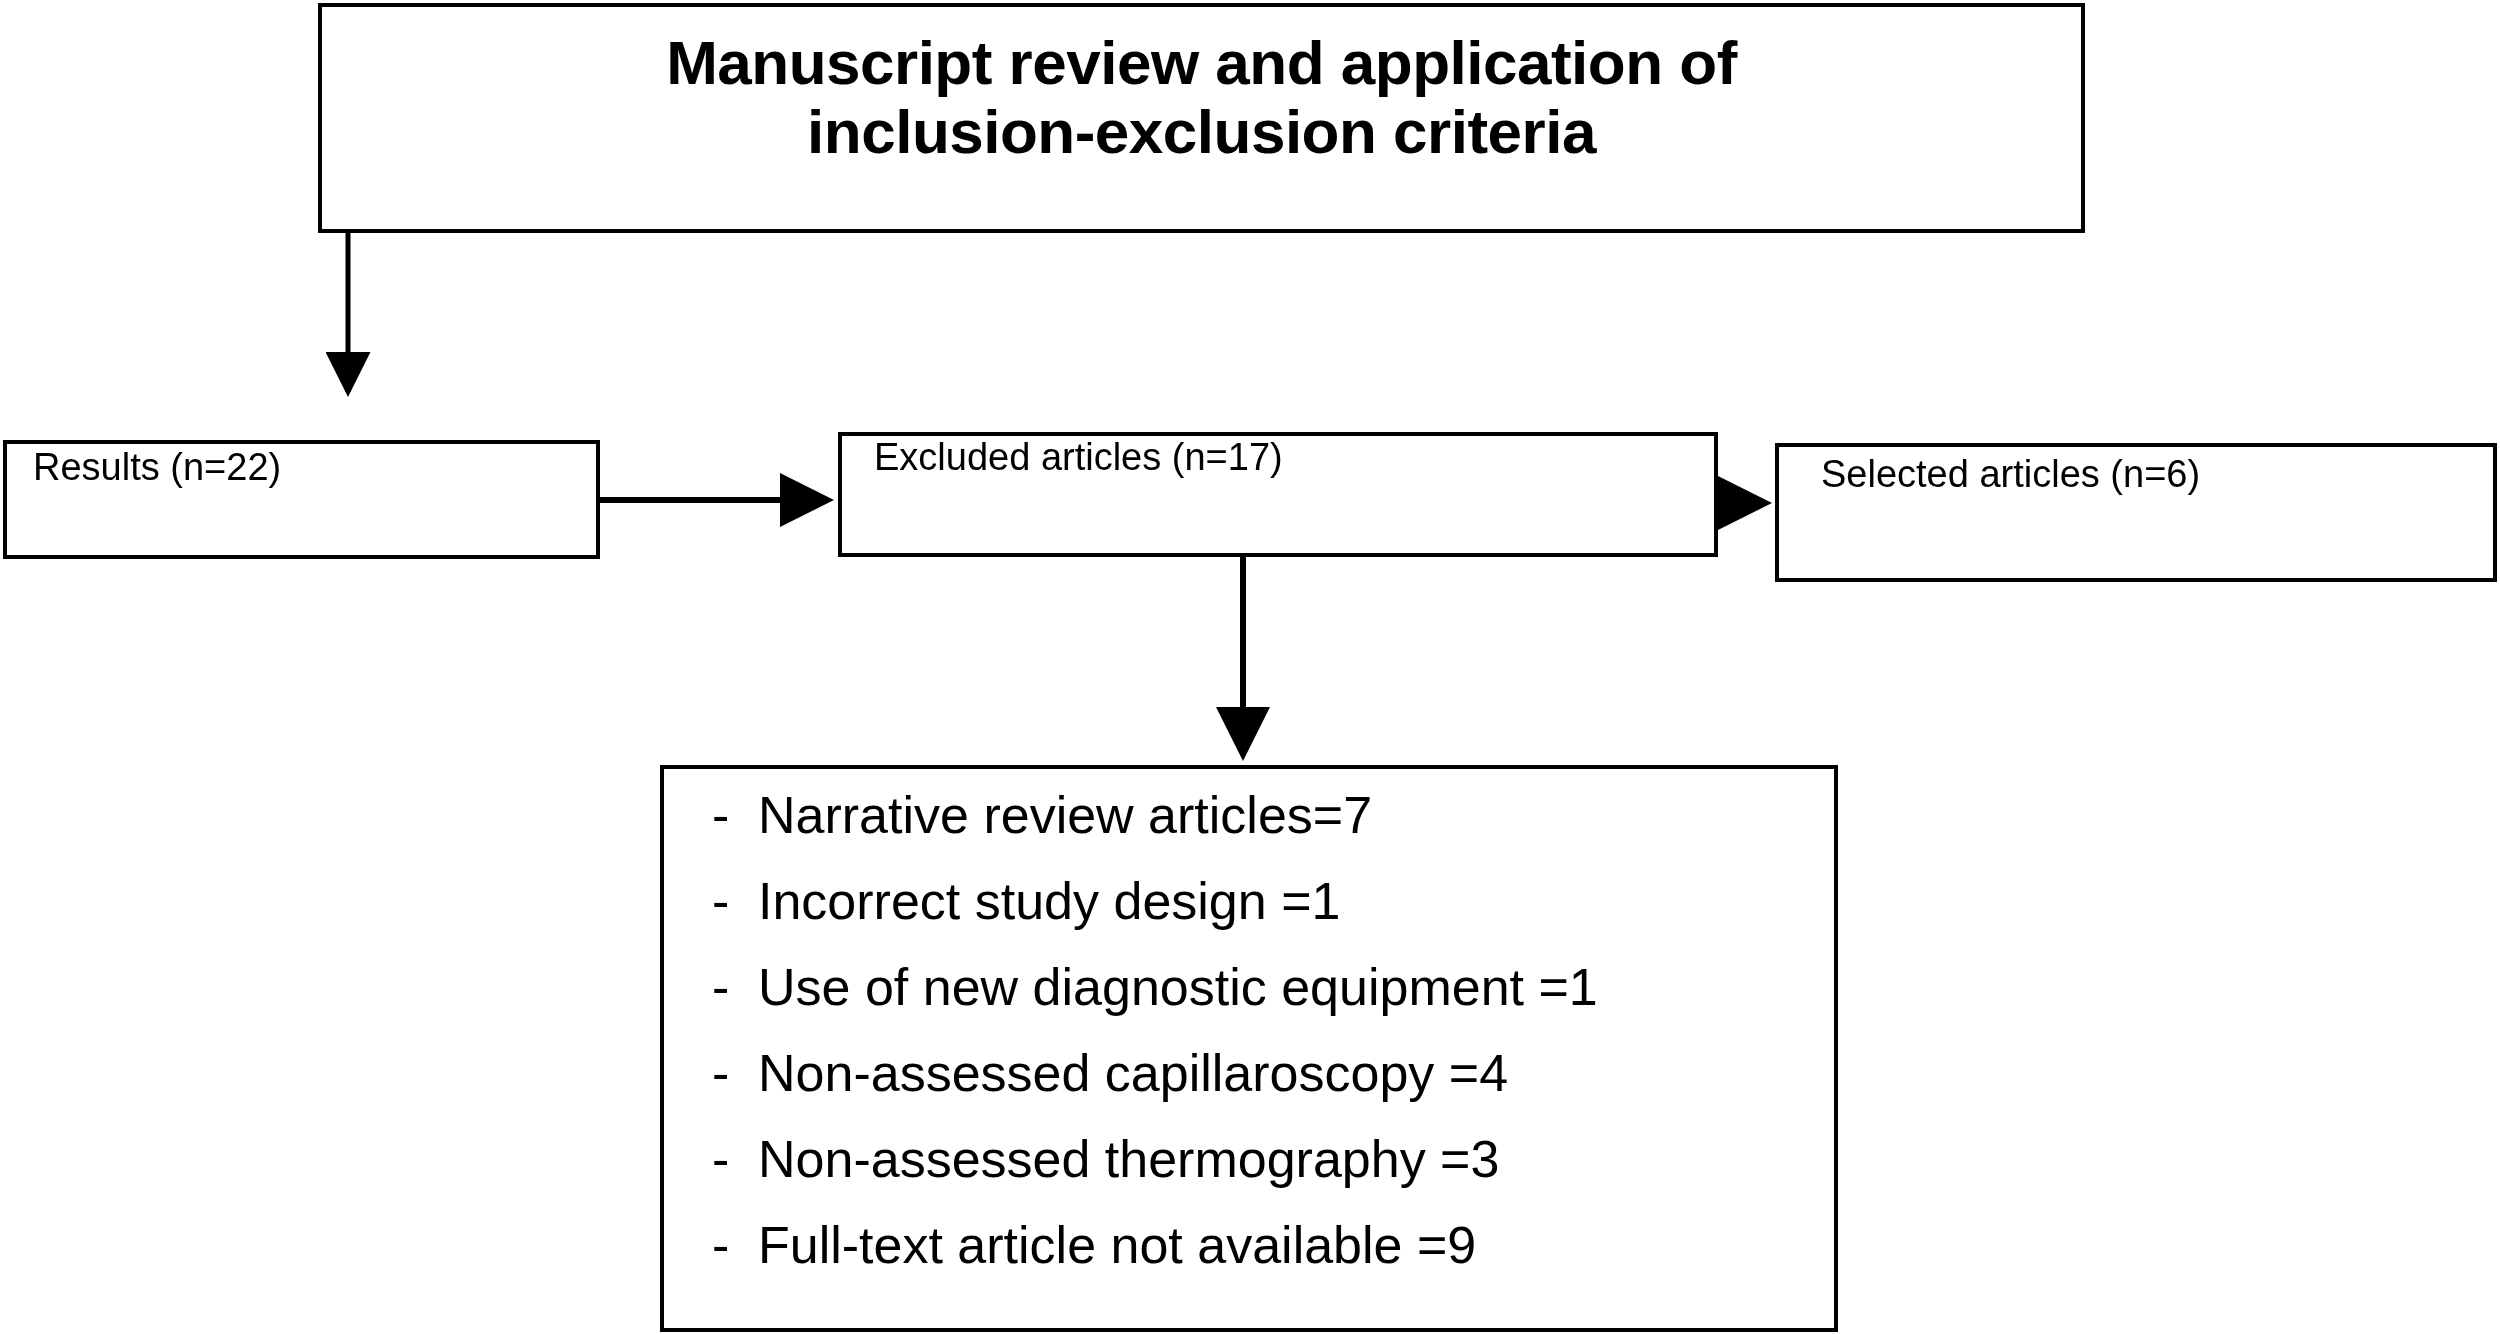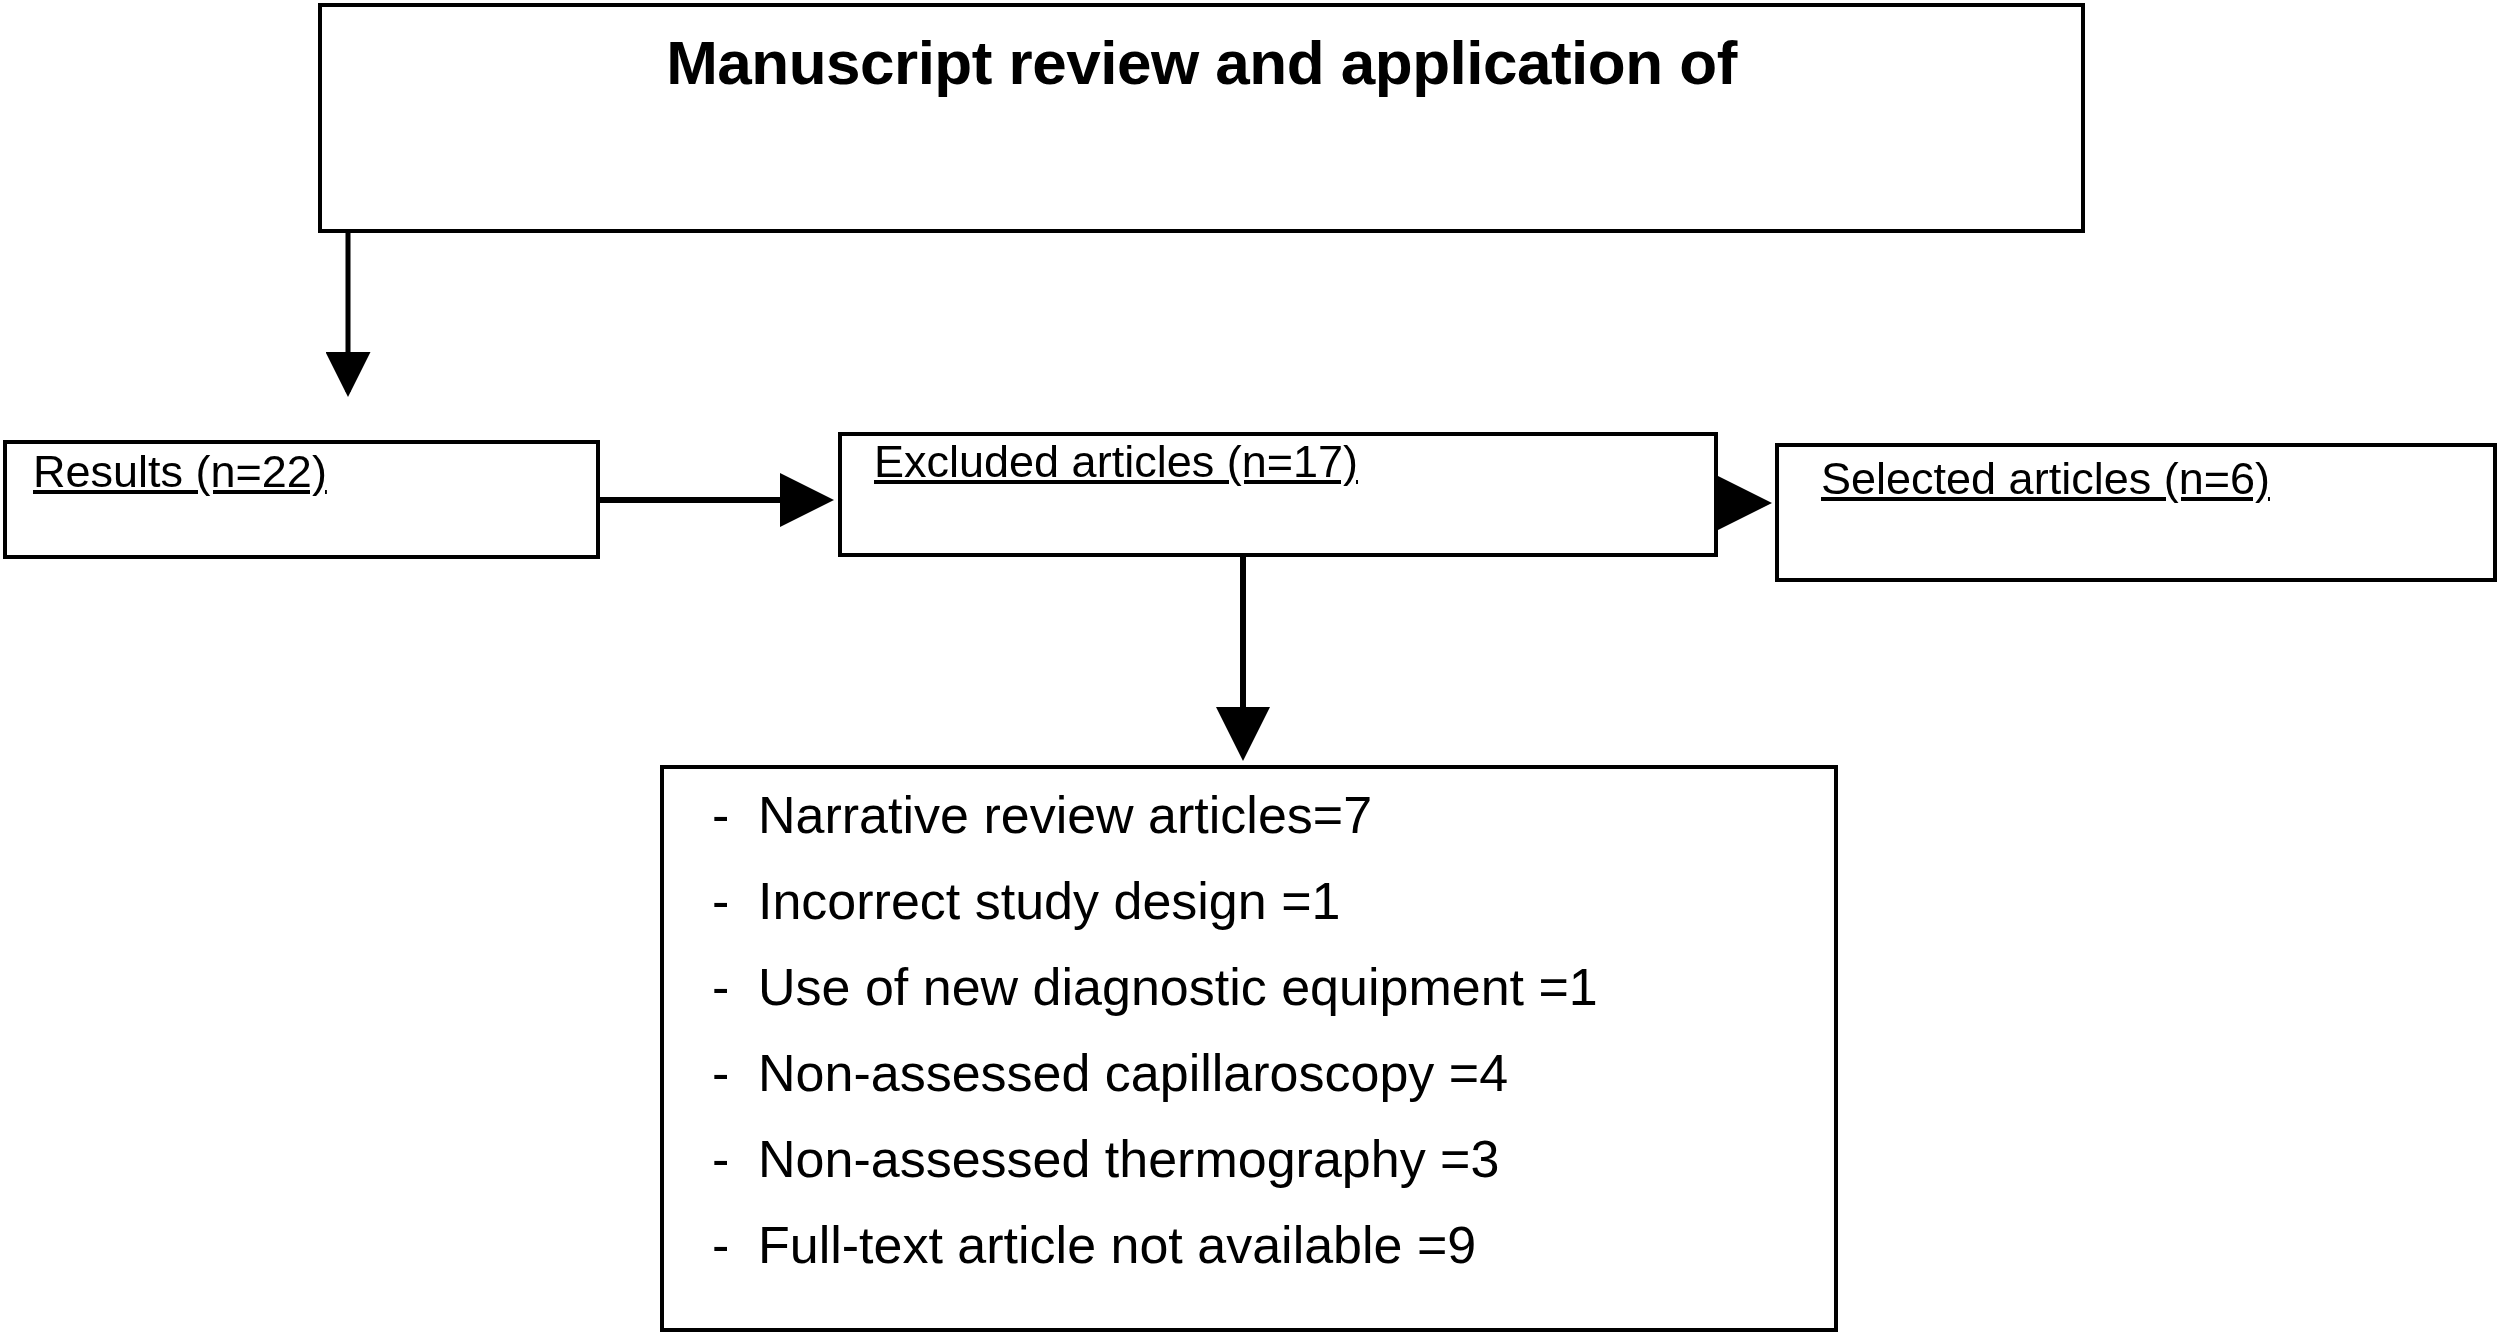--- a/index.html
+++ b/index.html
@@ -144,6 +144,7 @@
   <div class="node" id="title-box">
     <div class="title-text">
       <span>Manuscript review and application of</span><br>
+      <span>inclusion-exclusion criteria</span>
     </div>
   </div>
 

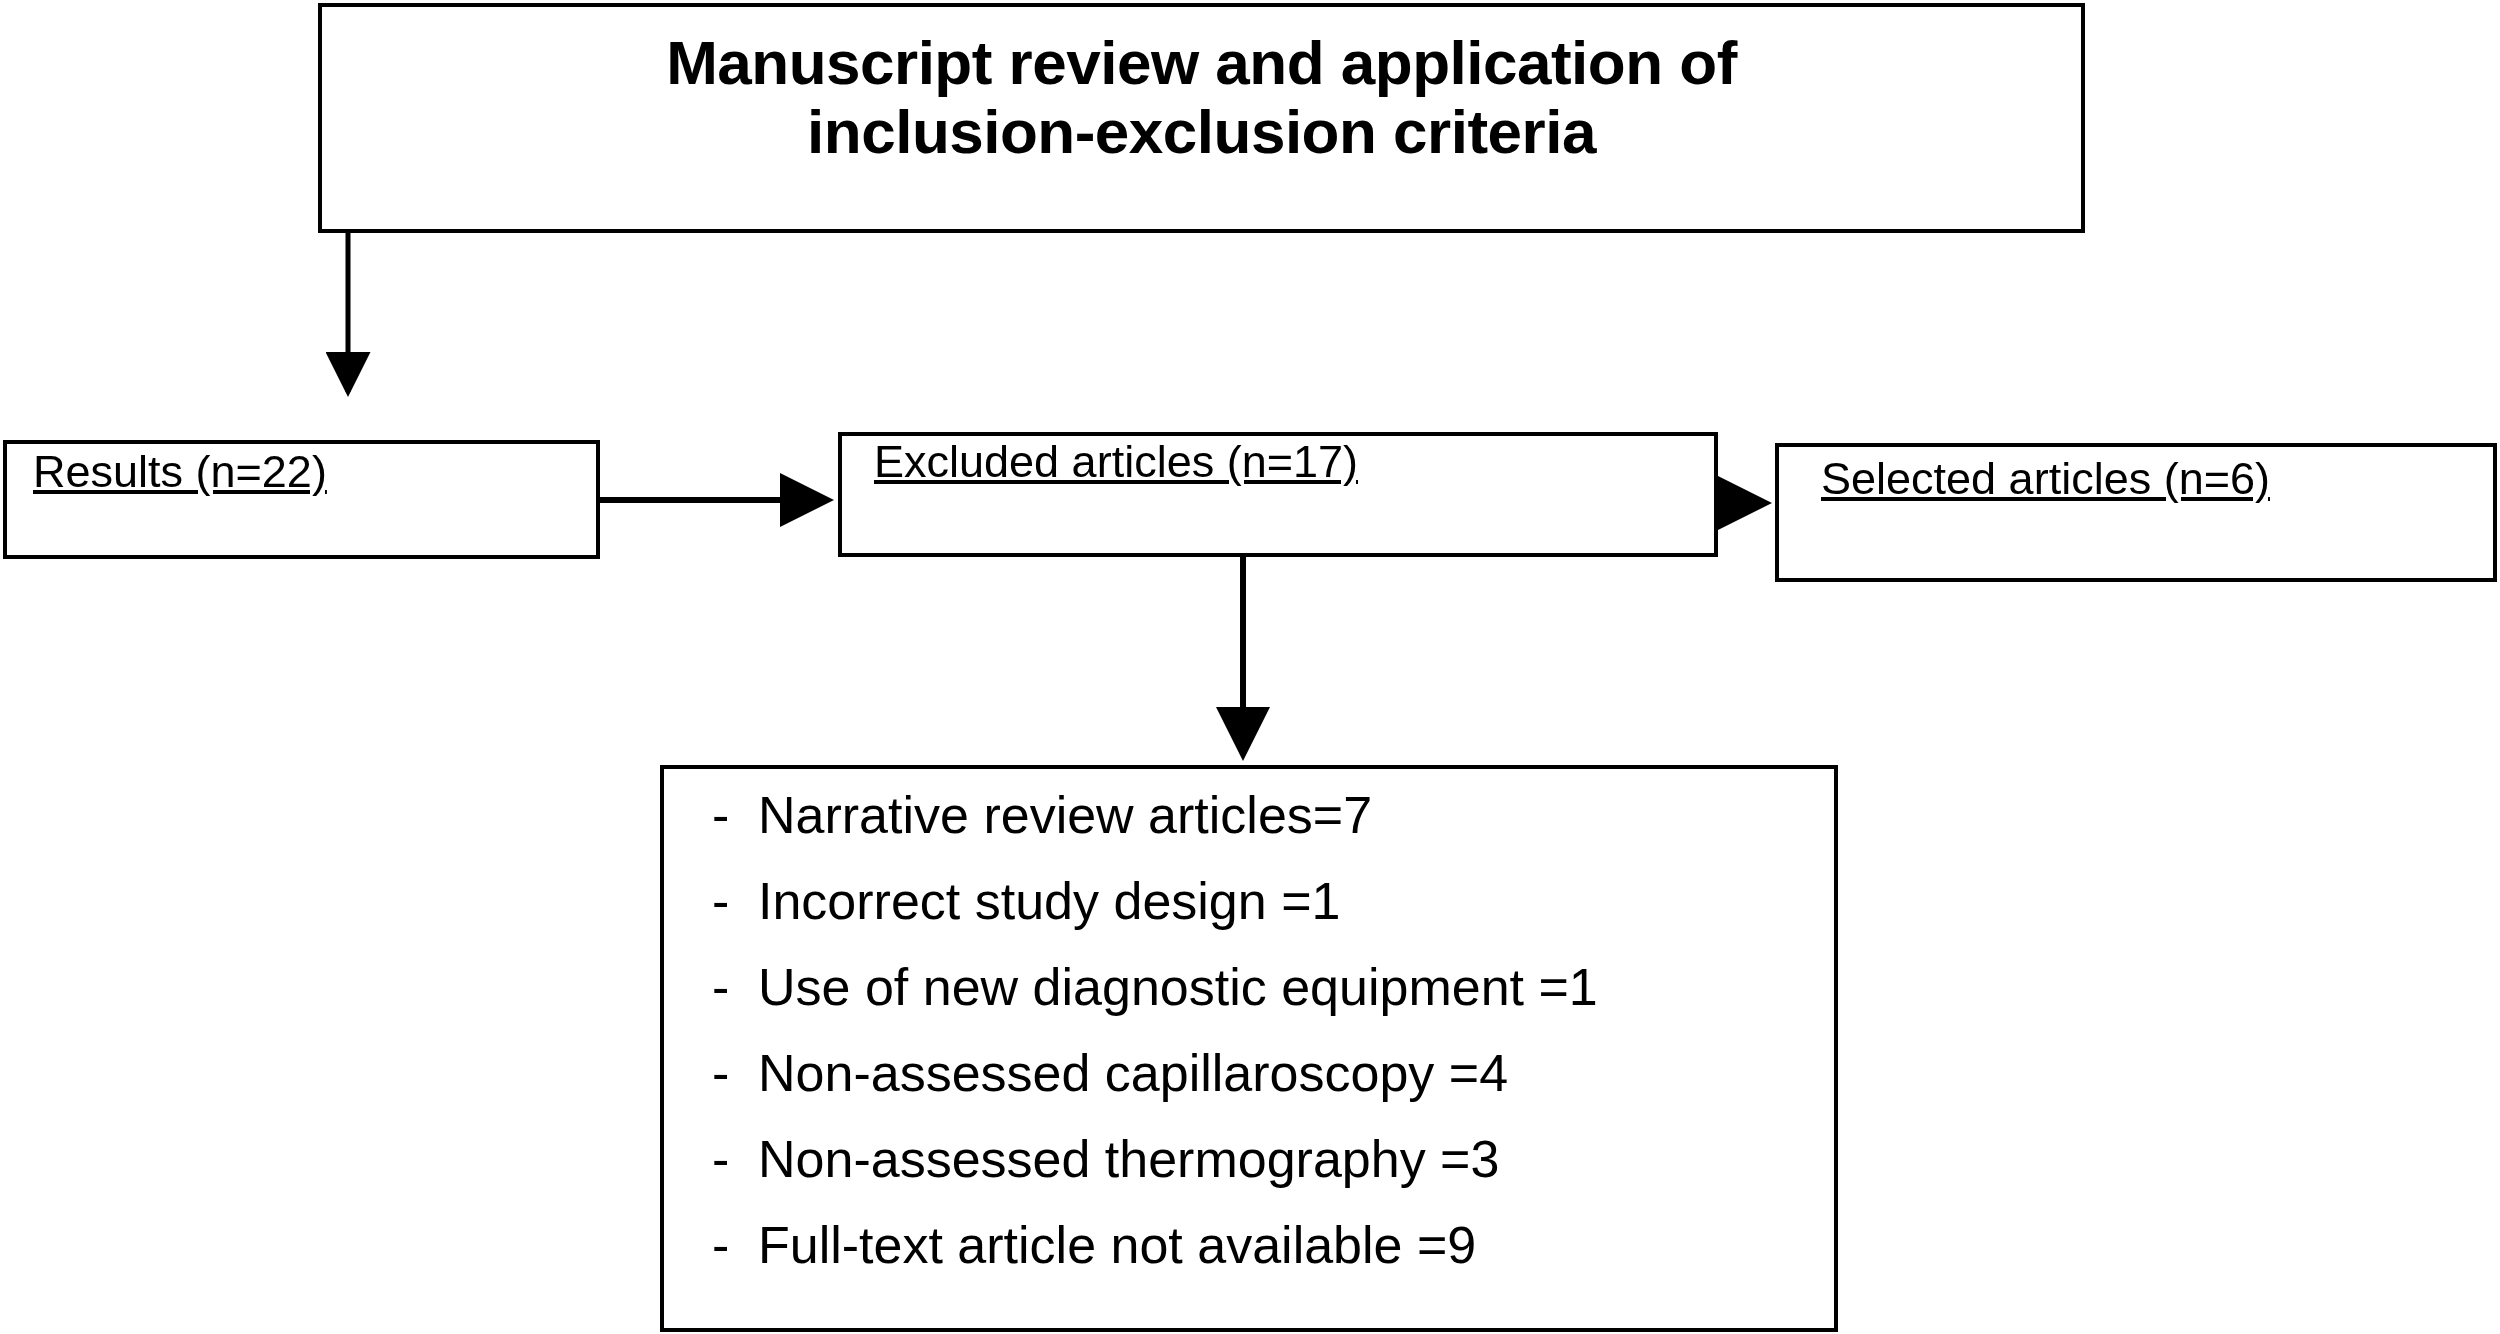--- a/index.html
+++ b/index.html
@@ -66,10 +66,9 @@
     position: absolute;
     left: 26px;
     top: 4px;
-    font-size: 45px;
+    font-size: 38px;
     line-height: 1.05;
     white-space: nowrap;
-    text-decoration: underline;
   }
   #excluded-box .row-label { left: 32px; top: 2px; }
   #selected-box .row-label { left: 42px; top: 8px; }

